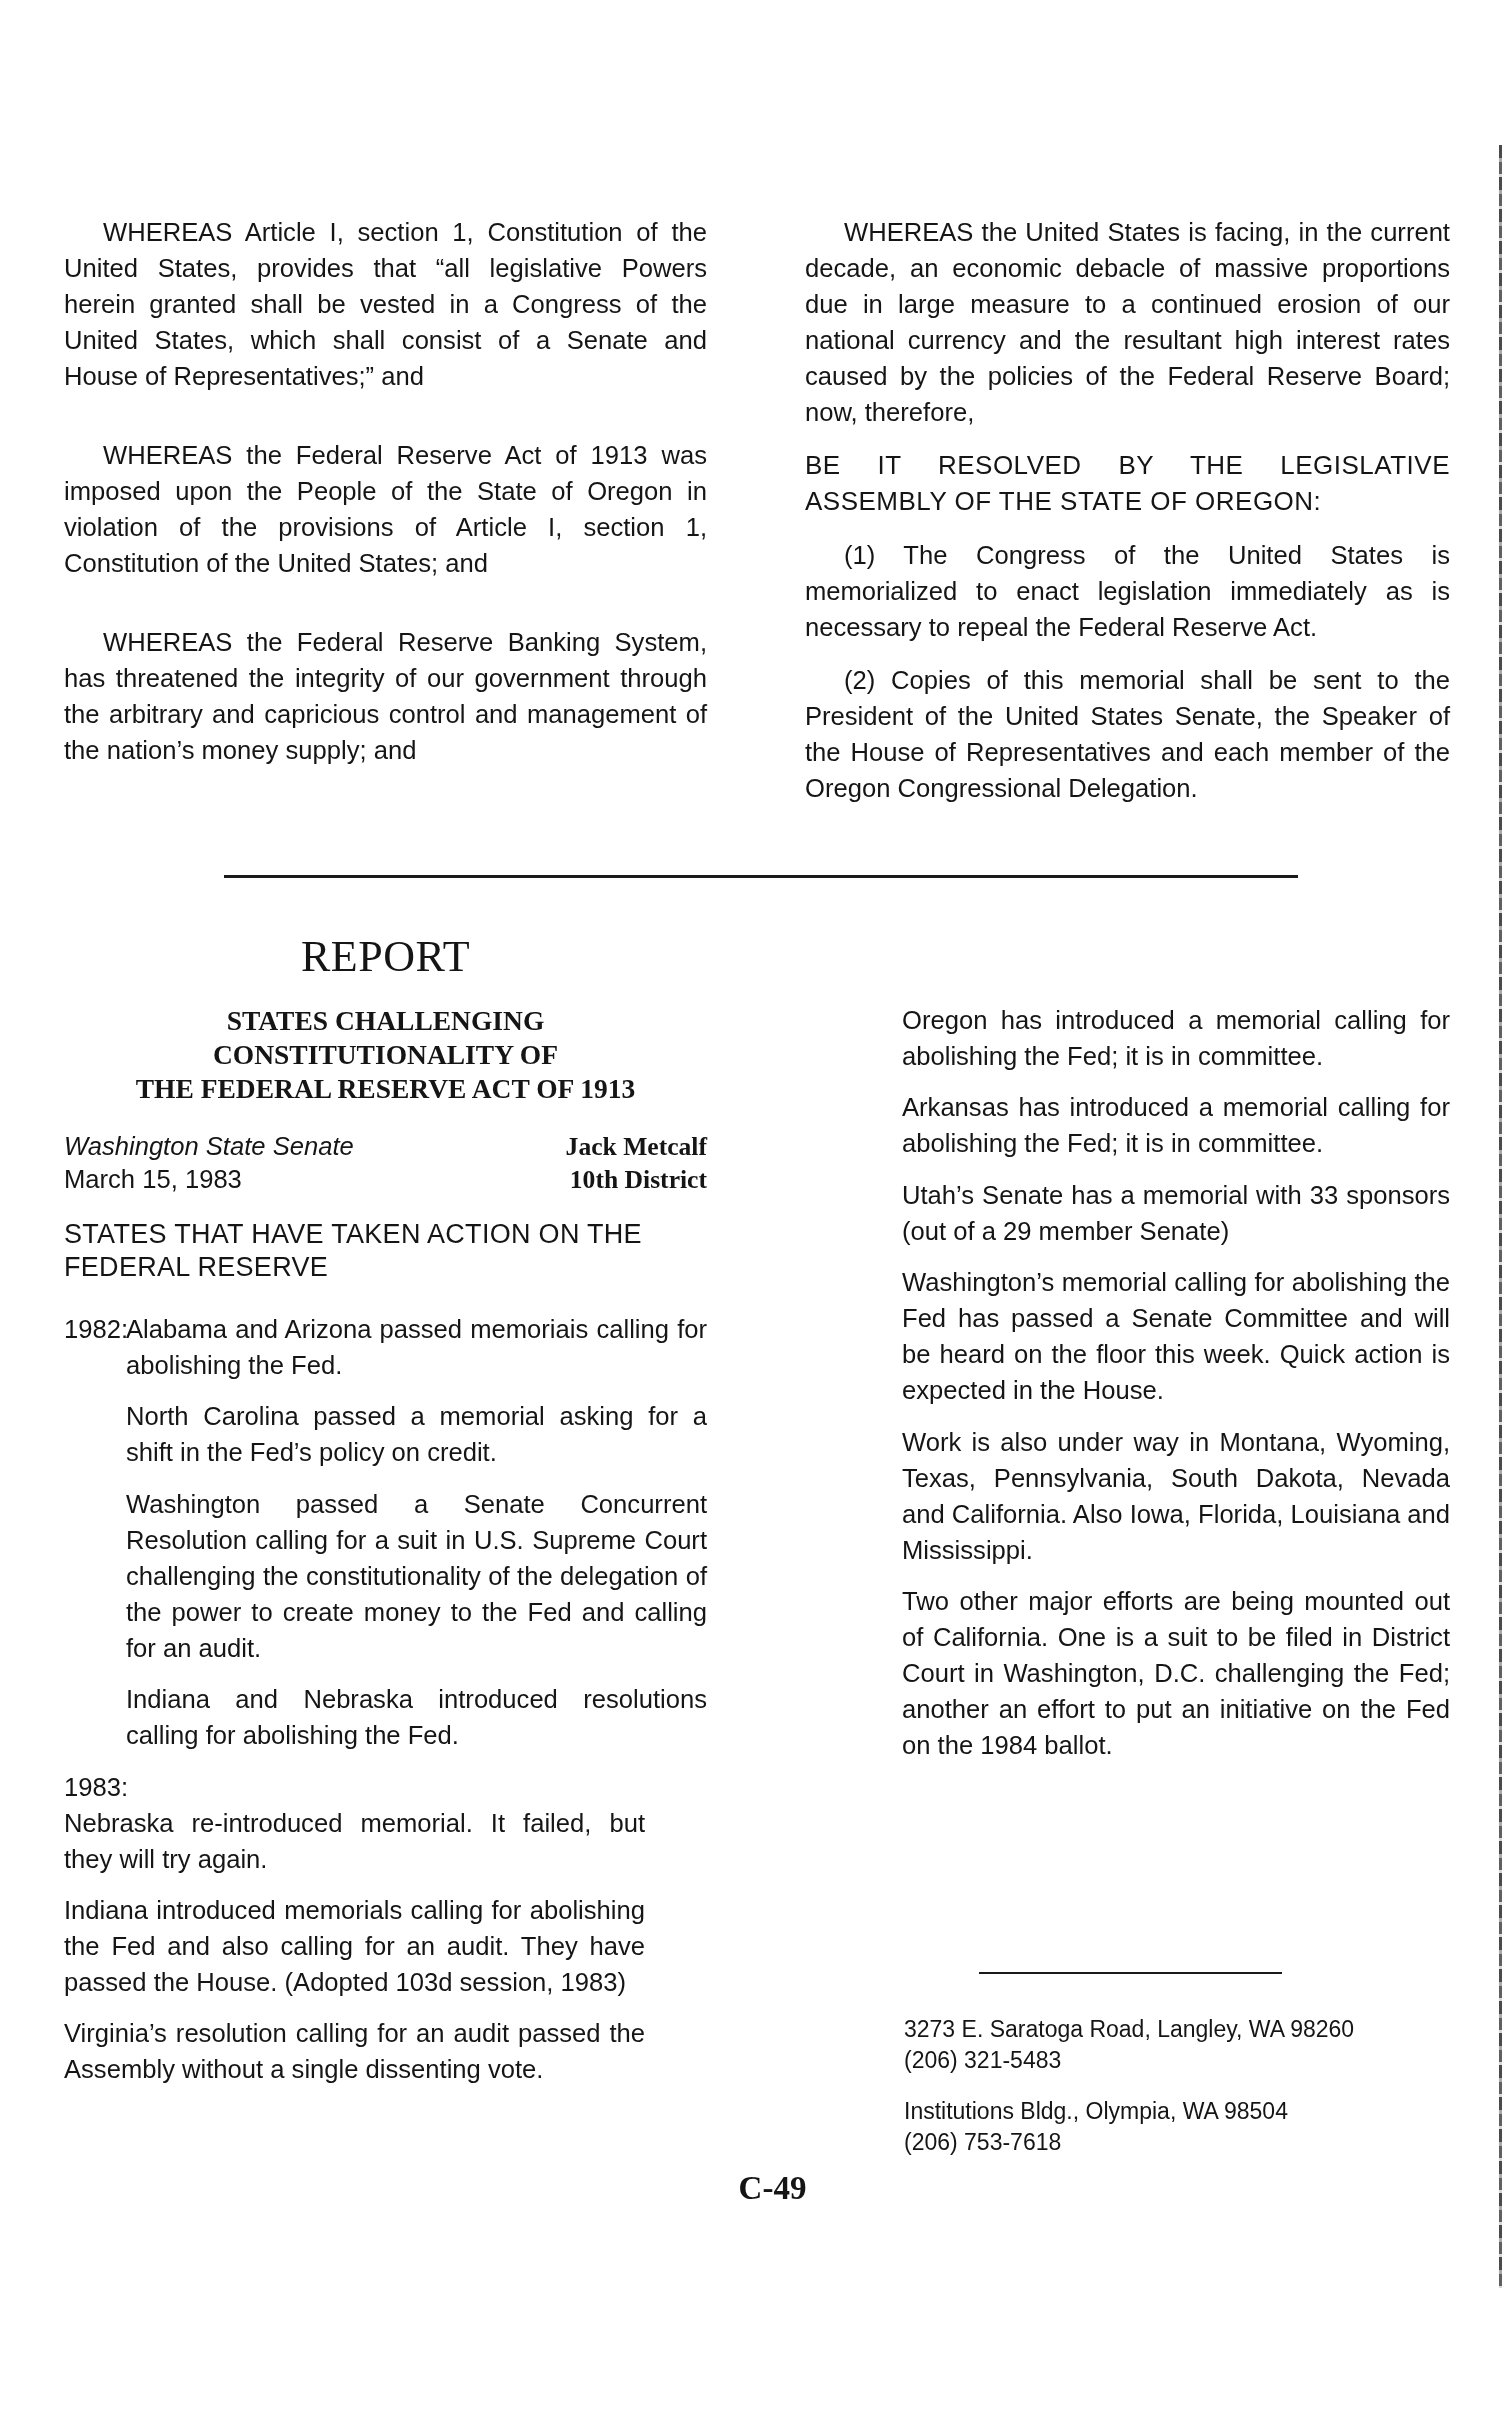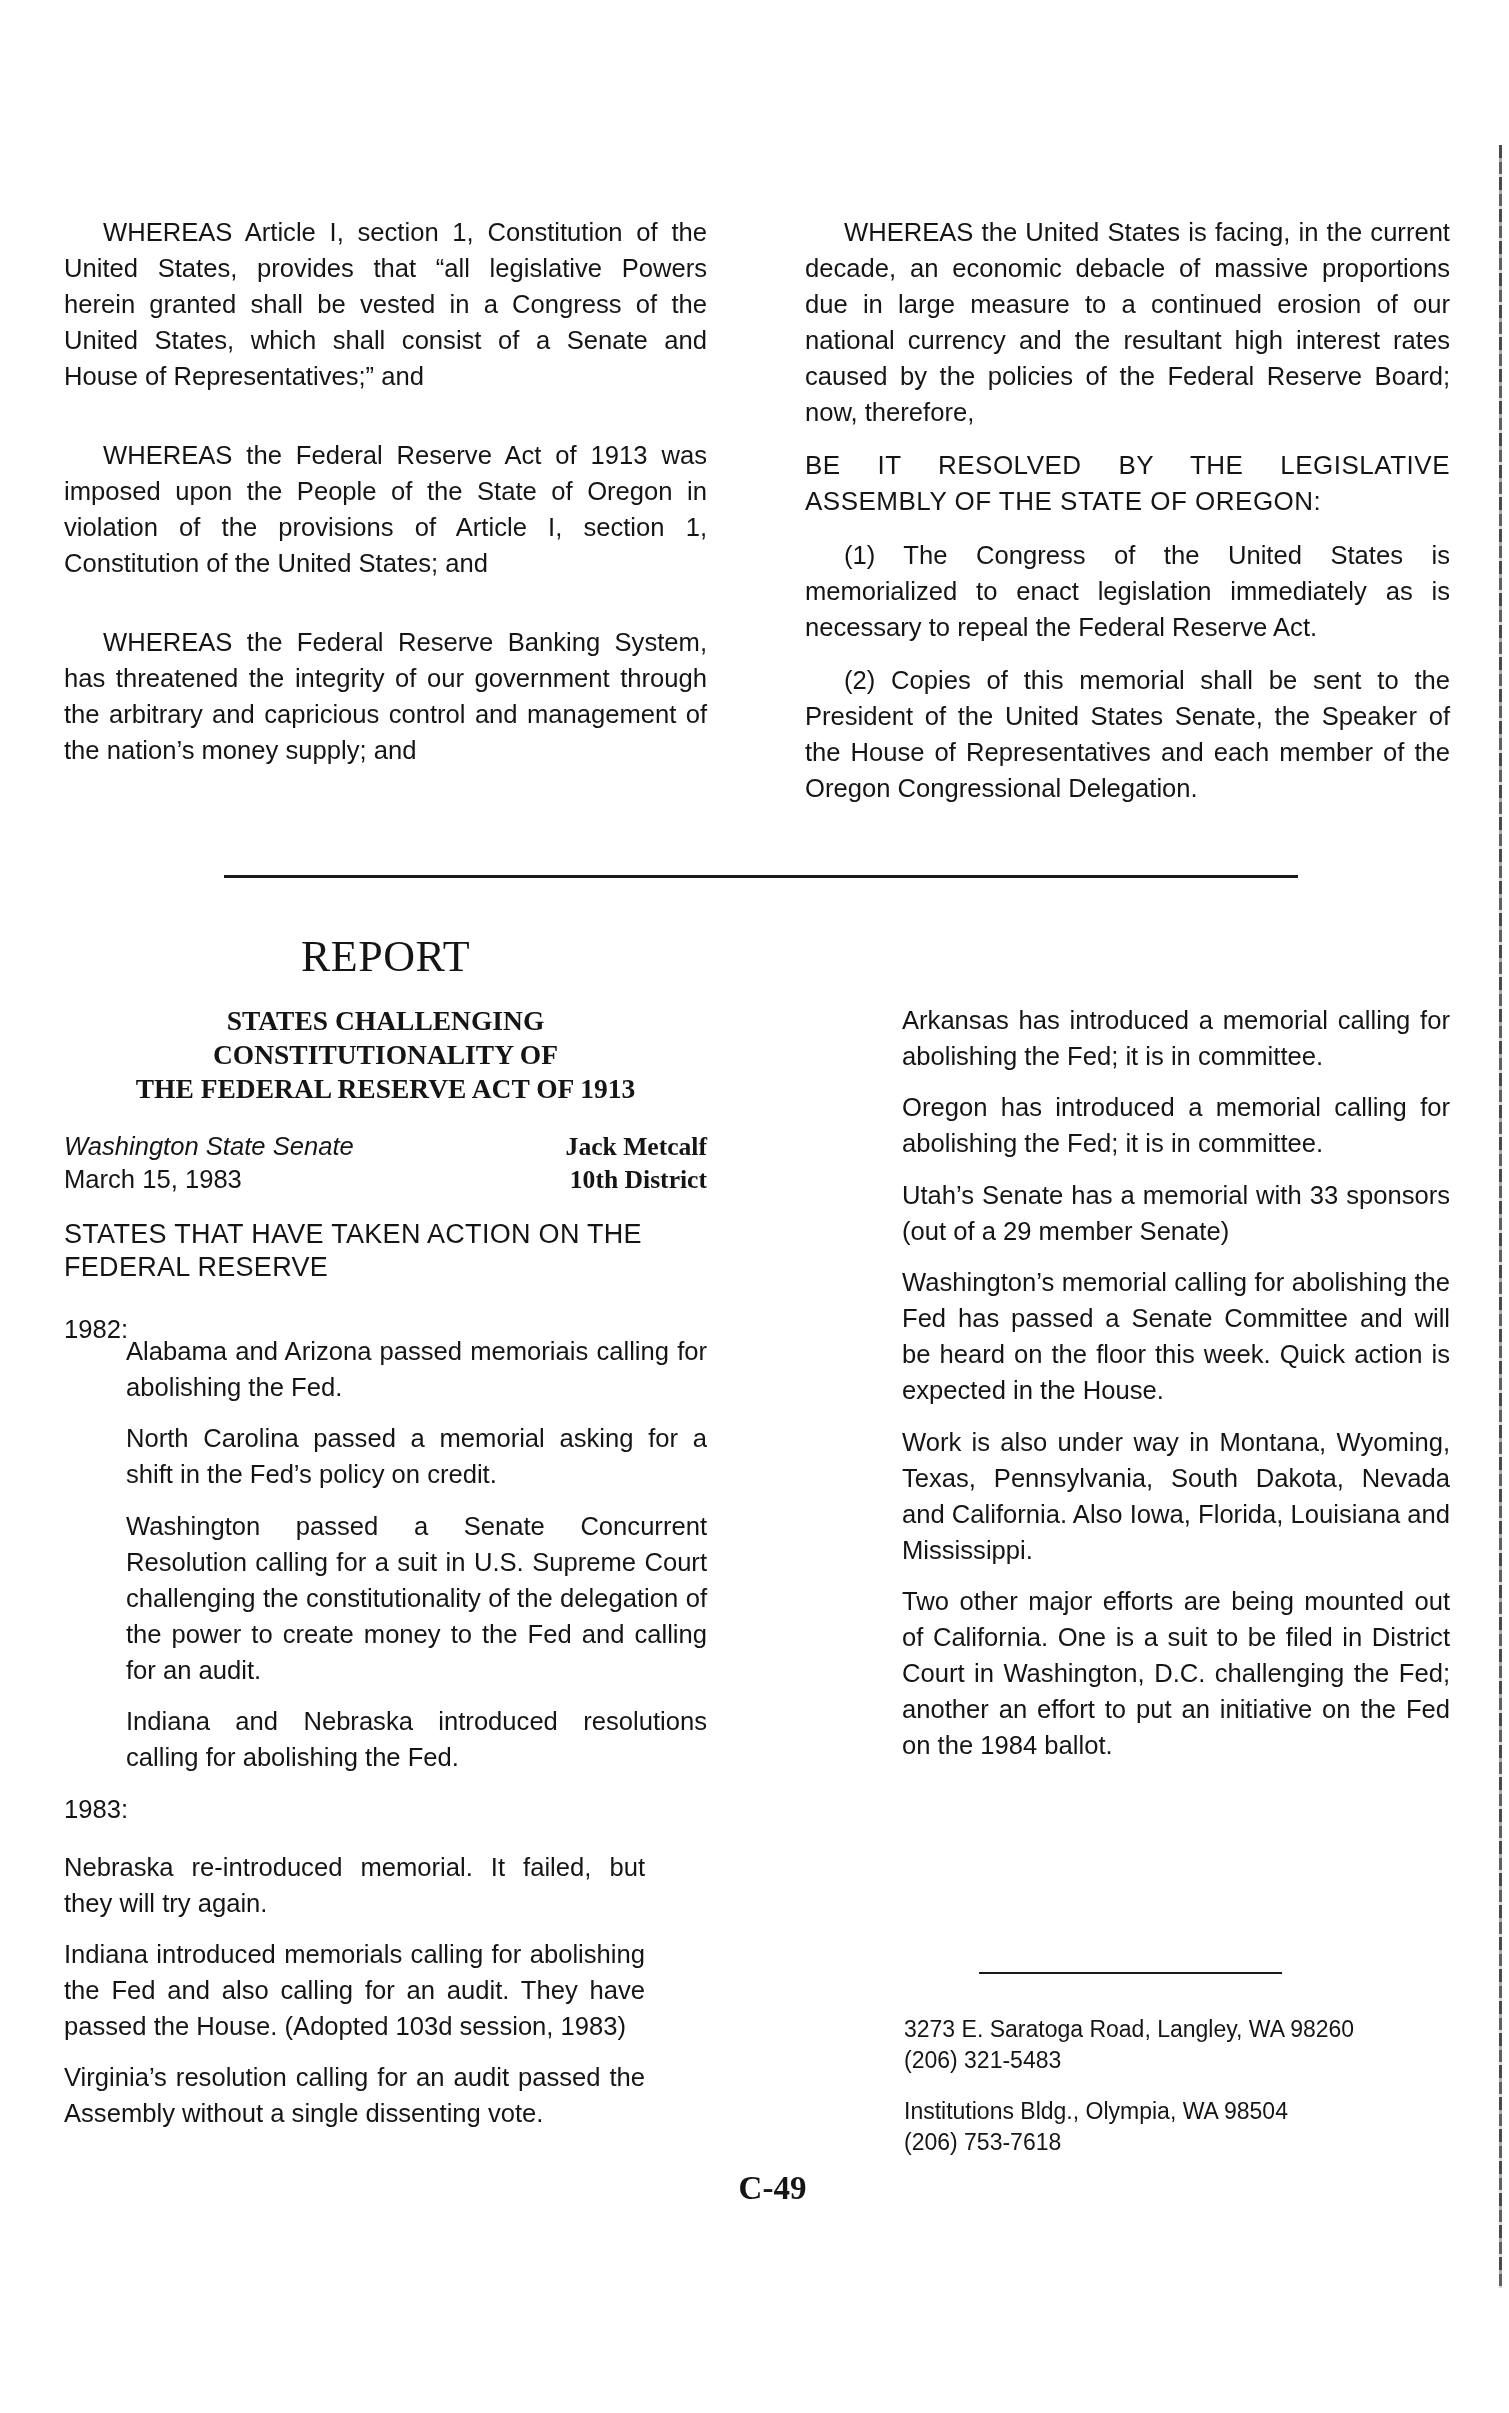--- a/index.html
+++ b/index.html
@@ -115,8 +115,8 @@
 </div>
 
 <div id="report-right" class="abs col sans">
+  <p>Oregon has introduced a memorial calling for abolishing the Fed; it is in committee.</p>
   <p>Arkansas has introduced a memorial calling for abolishing the Fed; it is in committee.</p>
-  <p>Oregon has introduced a memorial calling for abolishing the Fed; it is in committee.</p>
   <p>Utah’s Senate has a memorial with 33 sponsors (out of a 29 member Senate)</p>
   <p>Washington’s memorial calling for abolishing the Fed has passed a Senate Committee and will be heard on the floor this week. Quick action is expected in the House.</p>
   <p>Work is also under way in Montana, Wyoming, Texas, Pennsylvania, South Dakota, Nevada and California. Also Iowa, Florida, Louisiana and Mississippi.</p>

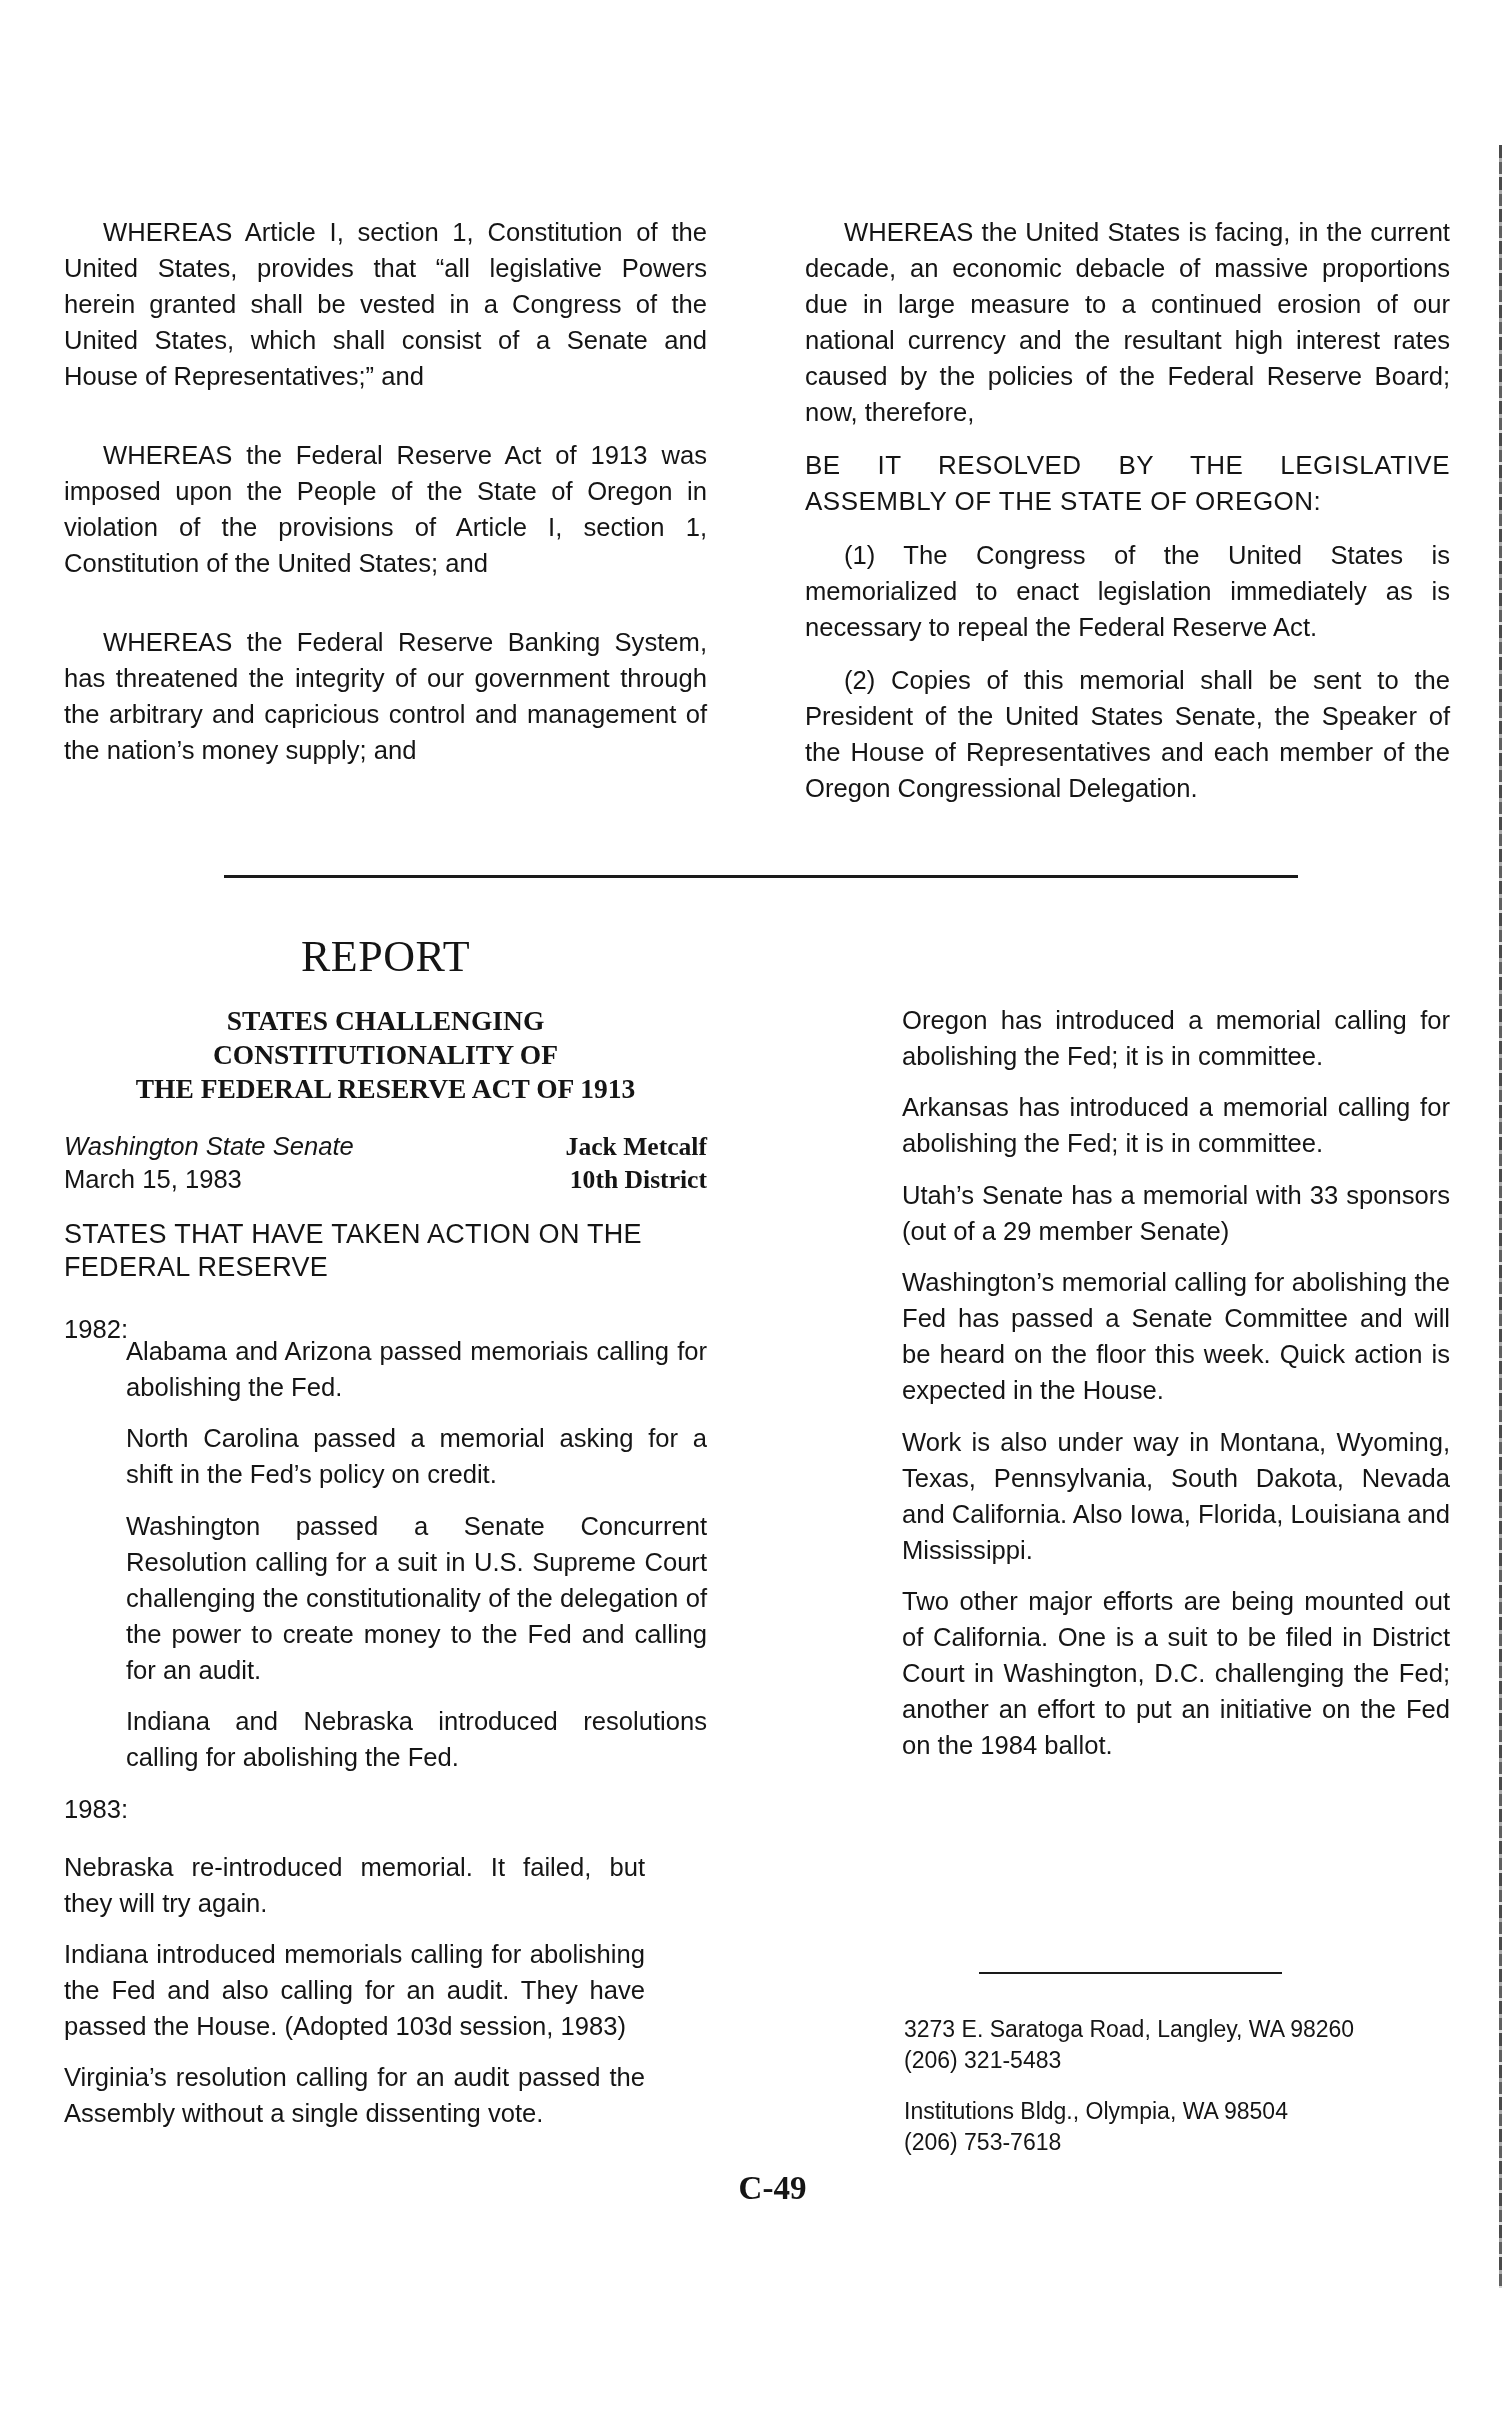--- a/index.html
+++ b/index.html
@@ -39,7 +39,7 @@
     #timeline { left: 64px; top: 1311px; width: 643px; }
     .tl-entry { display: flex; }
     .tl-year { width: 62px; flex: none; }
-    .tl-body { width: 581px; margin-top: 22px; }
+    .tl-body { width: 581px; }
     .tl-body p { margin: 0; }
     .tl-body p + p { margin-top: 15.4px; }
     .tl-entry + .tl-entry { margin-top: 15.4px; flex-direction: column; }

